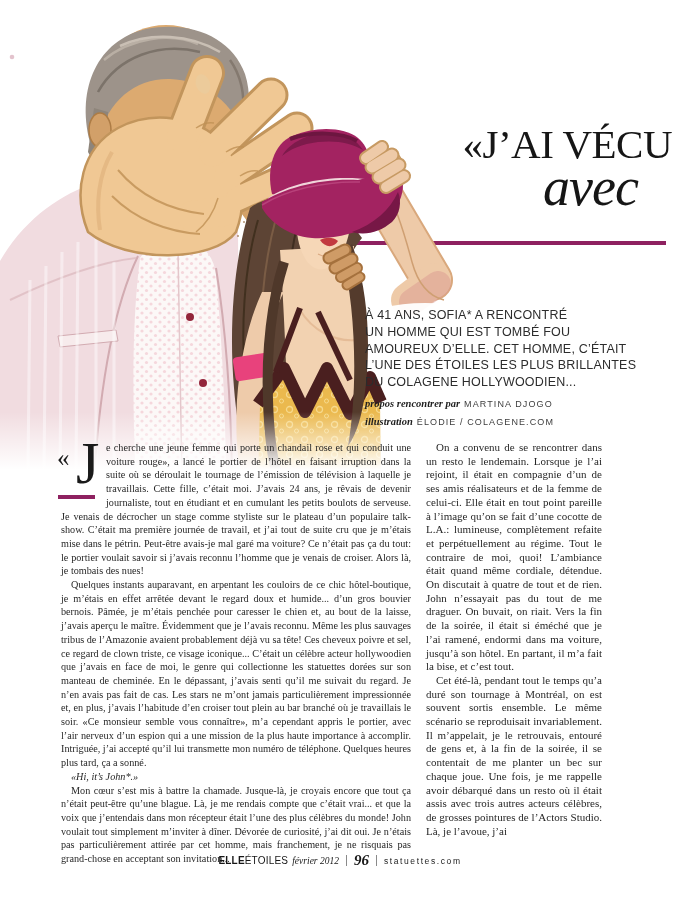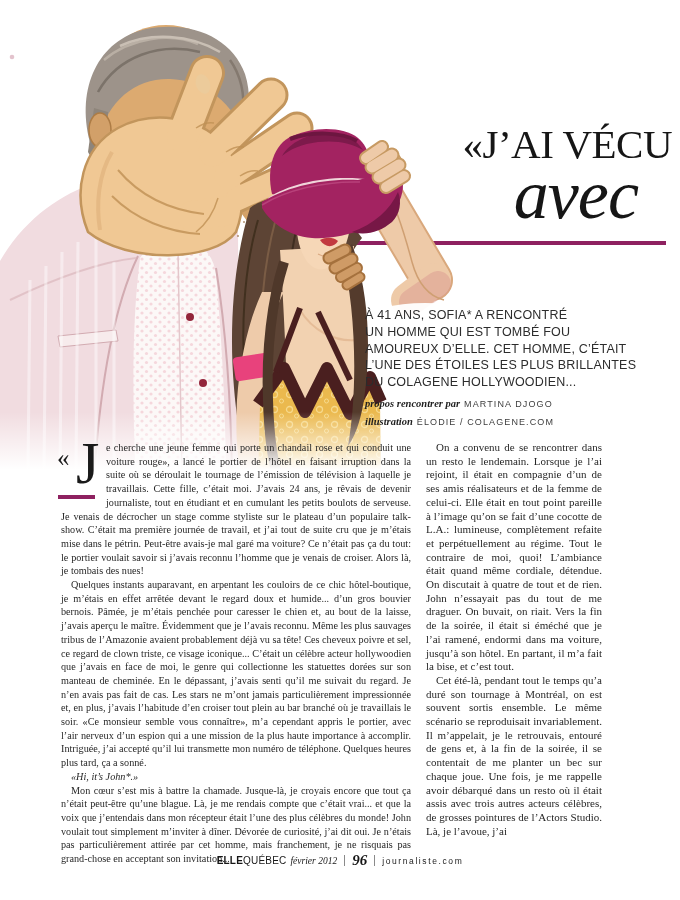--- a/index.html
+++ b/index.html
@@ -13,7 +13,7 @@
 
   .title-block{position:absolute;top:124px;right:8px;text-align:right;z-index:3;color:#161616;}
   .title-l1{font-family:"Liberation Serif",serif;font-size:41px;line-height:1;letter-spacing:-0.5px;white-space:nowrap;}
-  .title-l2{font-family:"Liberation Serif",serif;font-style:italic;font-size:70px;line-height:.85;padding-right:34px;letter-spacing:-1px;}
+  .title-l2{font-family:"Liberation Serif",serif;font-style:italic;font-size:54px;line-height:.85;padding-right:34px;letter-spacing:-1px;}
 
   .intro{position:absolute;left:365px;top:307px;z-index:3;font-family:"Liberation Sans",sans-serif;
          font-size:12.5px;line-height:16.8px;letter-spacing:.2px;color:#2c2c2c;}

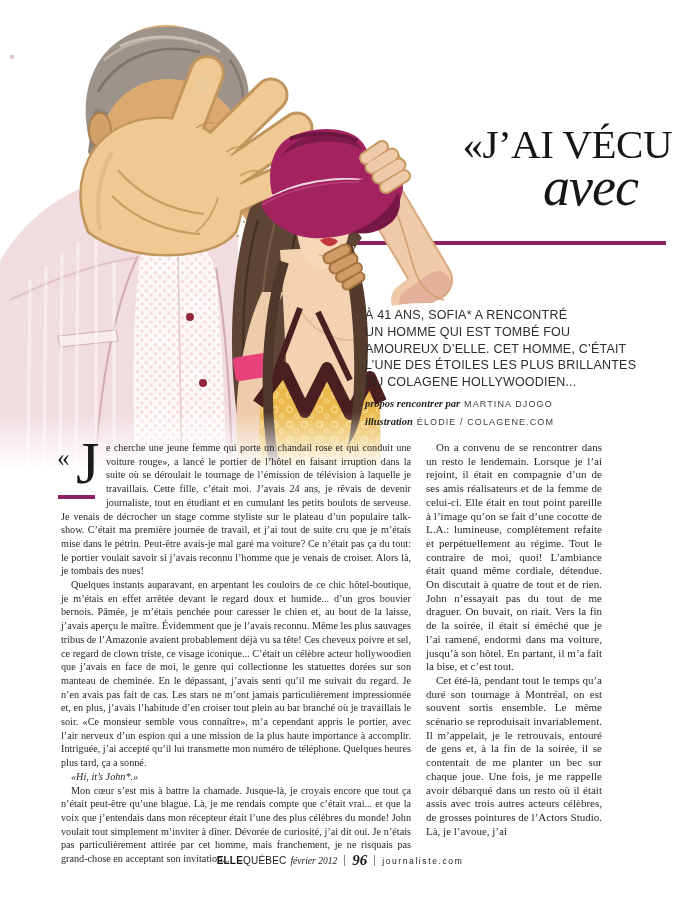--- a/index.html
+++ b/index.html
@@ -298,7 +298,7 @@
   </div>
 
   <div class="footer">
-    <span class="f-brand"><span class="b">ELLE</span><span>QUÉBEC</span></span>
+    <span class="f-brand"><span class="b">ELLE</span><span>ÉTOILES</span></span>
     <span class="f-issue">février 2012</span>
     <span class="f-sep"></span>
     <span class="f-page">96</span>

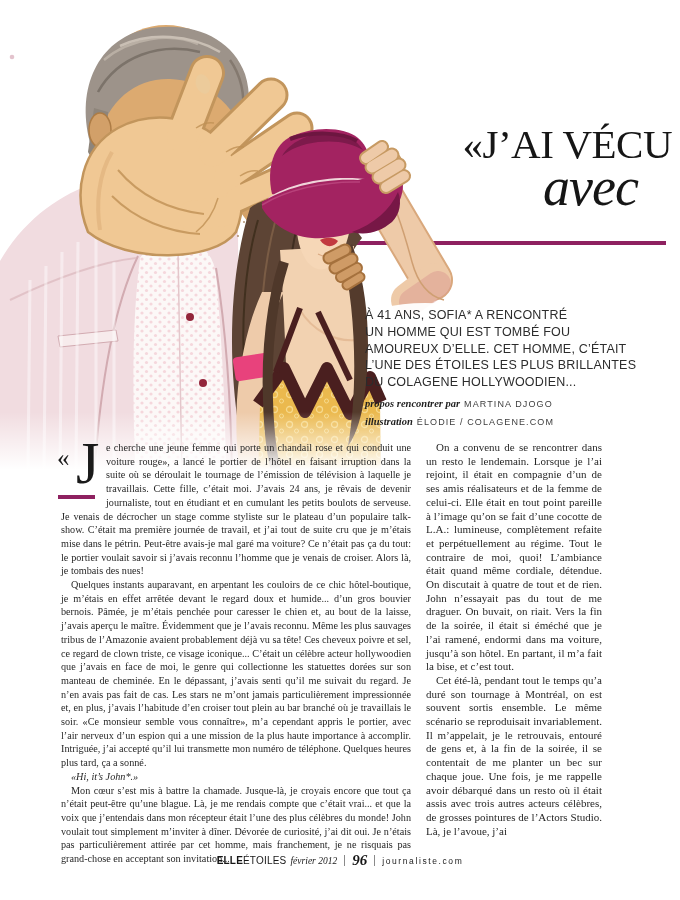--- a/index.html
+++ b/index.html
@@ -303,7 +303,7 @@
     <span class="f-sep"></span>
     <span class="f-page">96</span>
     <span class="f-sep"></span>
-    <span class="f-site">journaliste.com</span>
+    <span class="f-site">statuettes.com</span>
   </div>
 
 </div>

